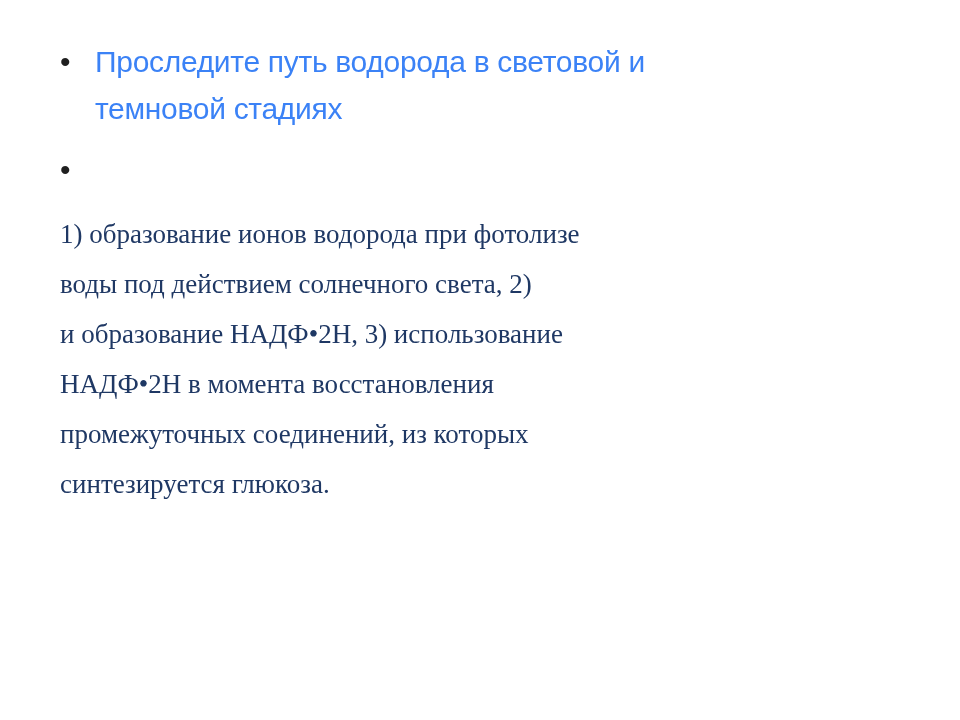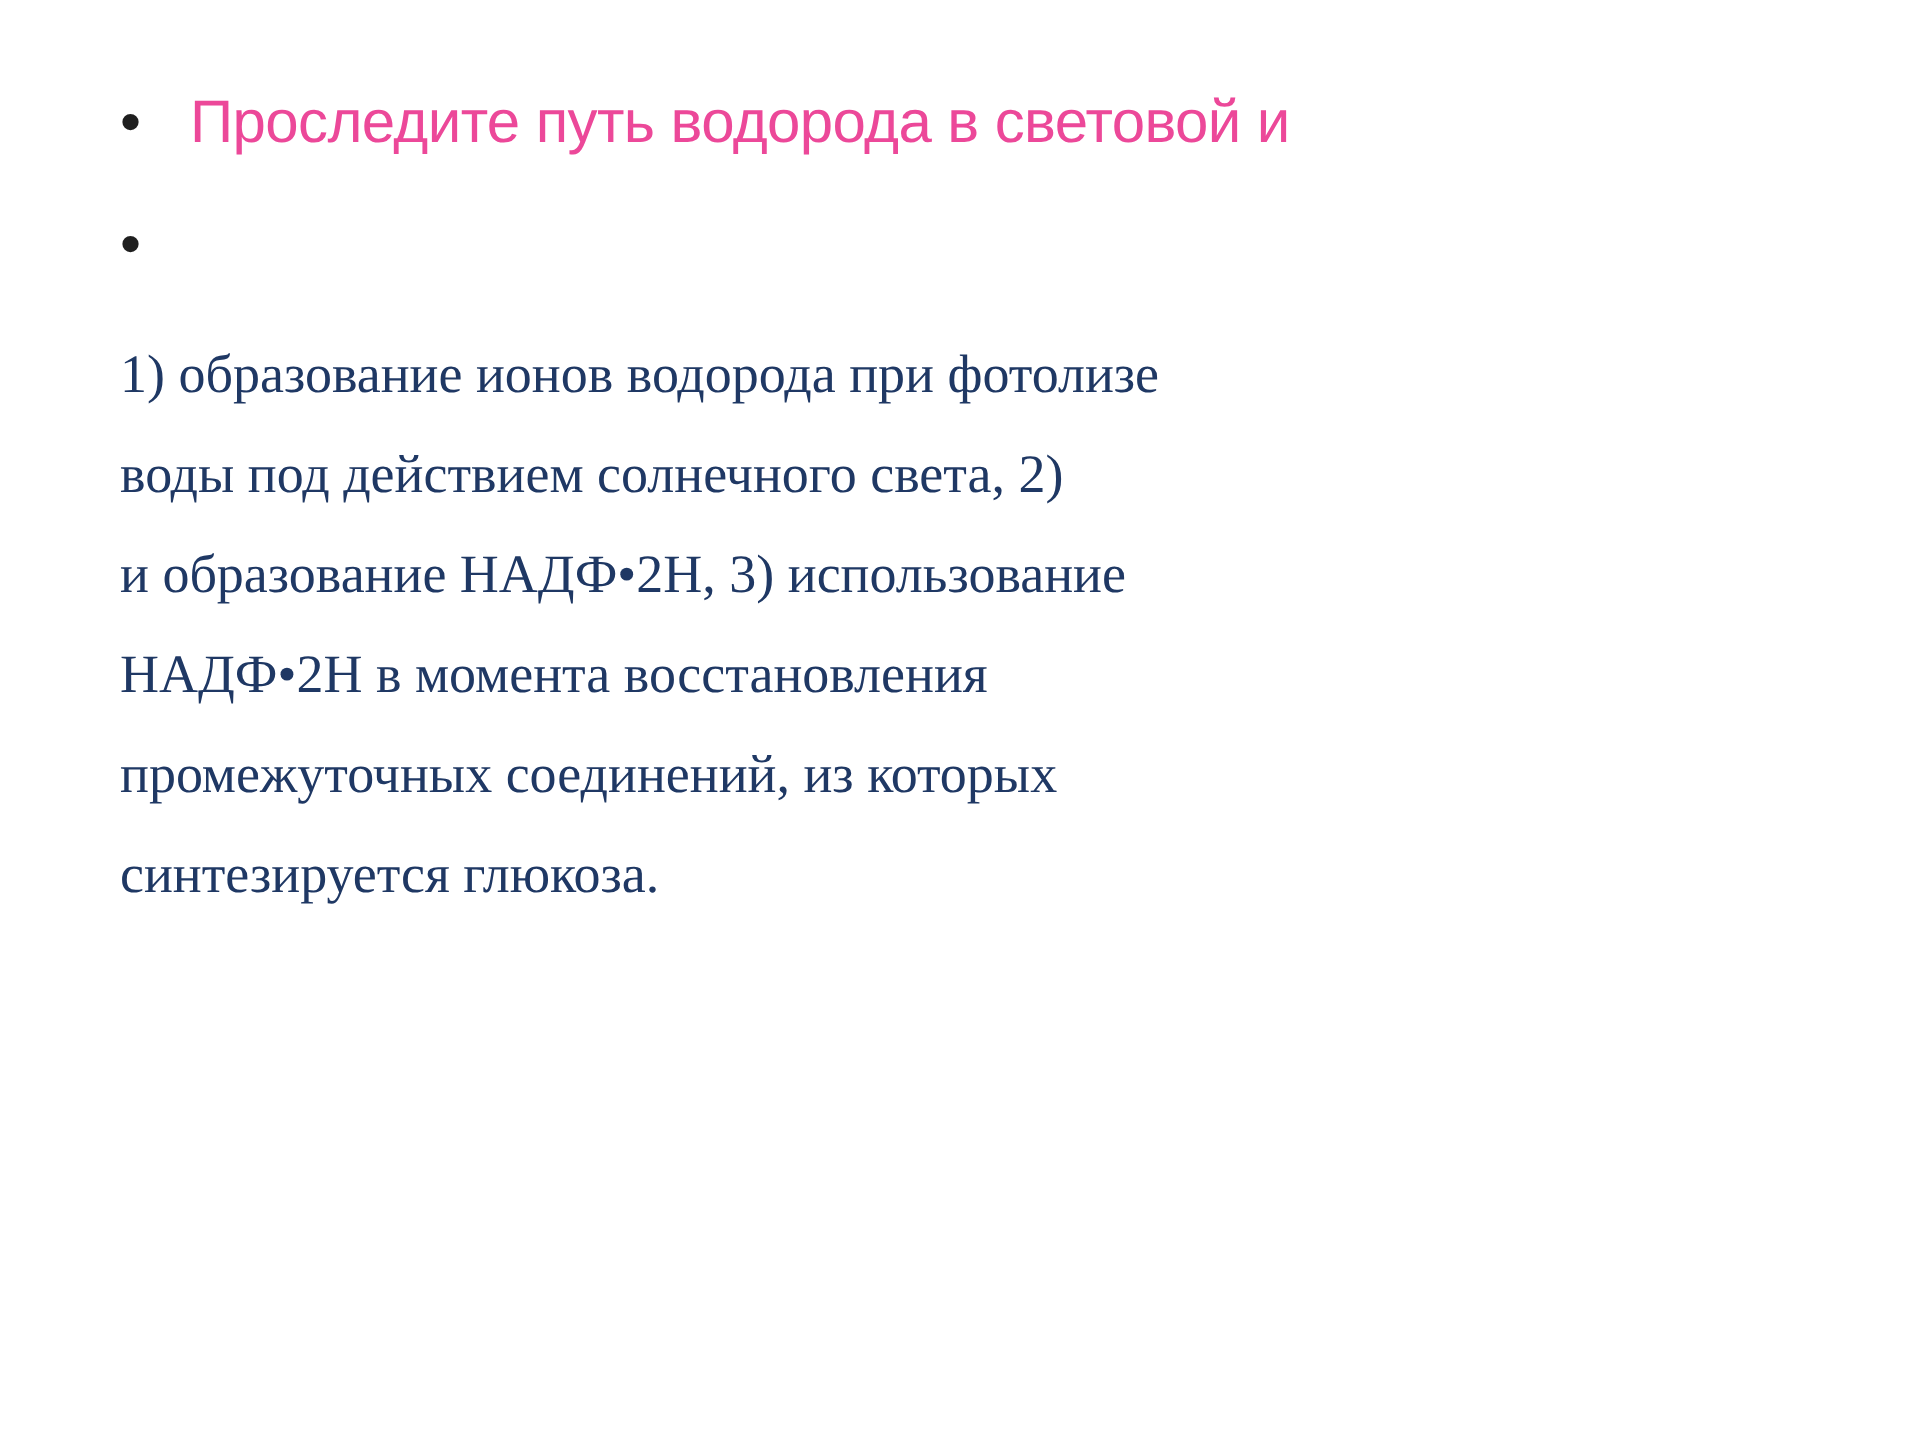--- a/index.html
+++ b/index.html
@@ -39,7 +39,7 @@
     font-size: 30px;
     line-height: 47px;
     letter-spacing: -0.3px;
-    color: #ec4899;
+    color: #3b82f6;
   }
   .bline {
     white-space: nowrap;

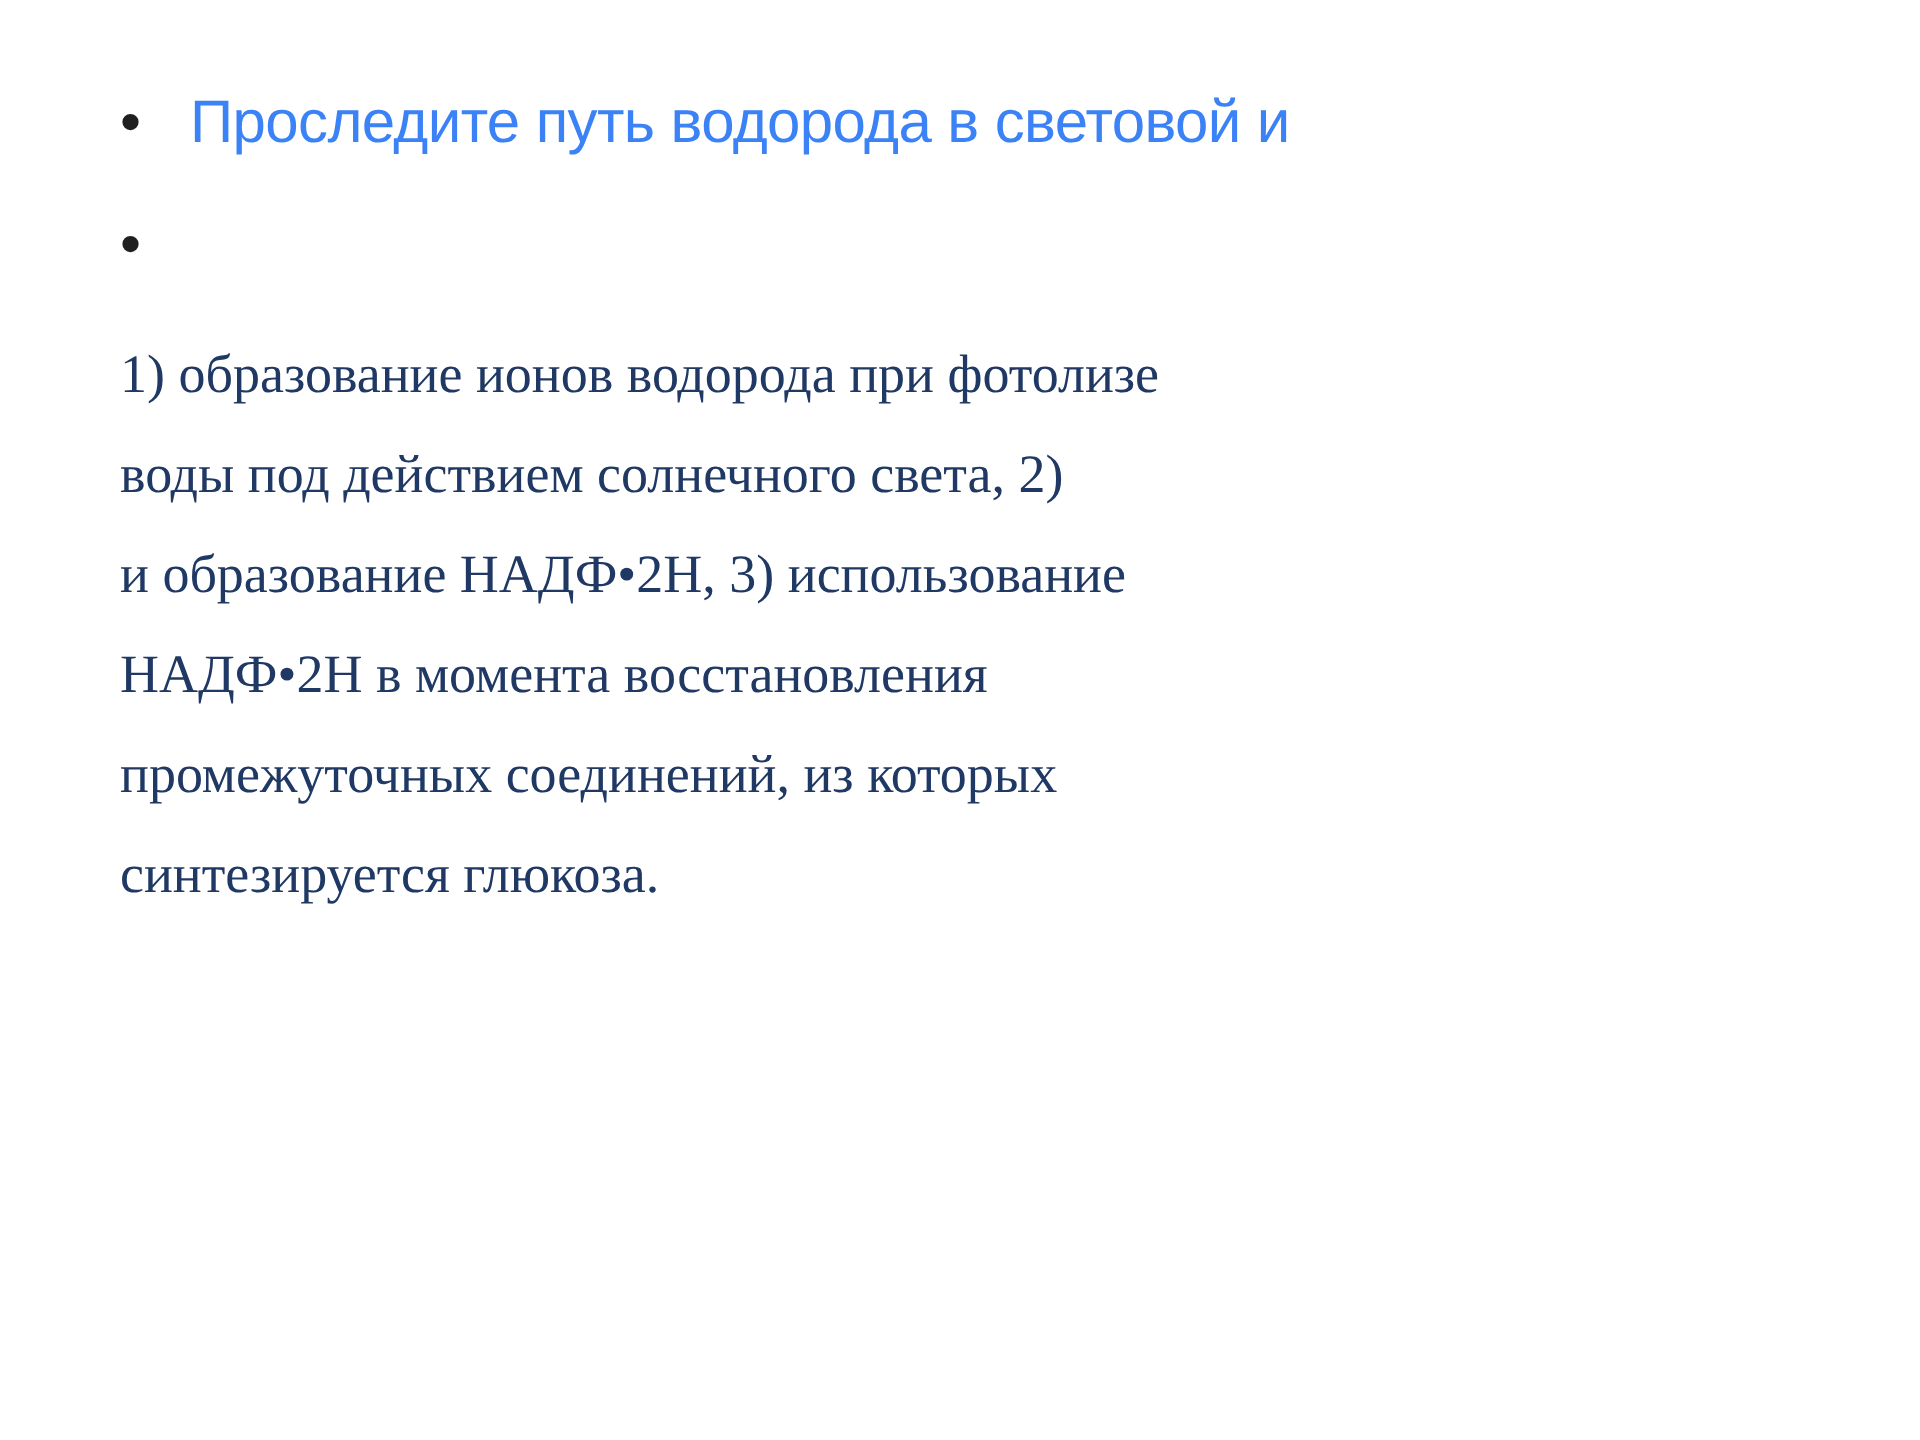--- a/index.html
+++ b/index.html
@@ -66,6 +66,7 @@
       <span class="marker">•</span>
       <div class="bullet-text">
         <div class="bline">Проследите путь водорода в световой и</div>
+        <div class="bline">темновой стадиях</div>
       </div>
     </li>
 

